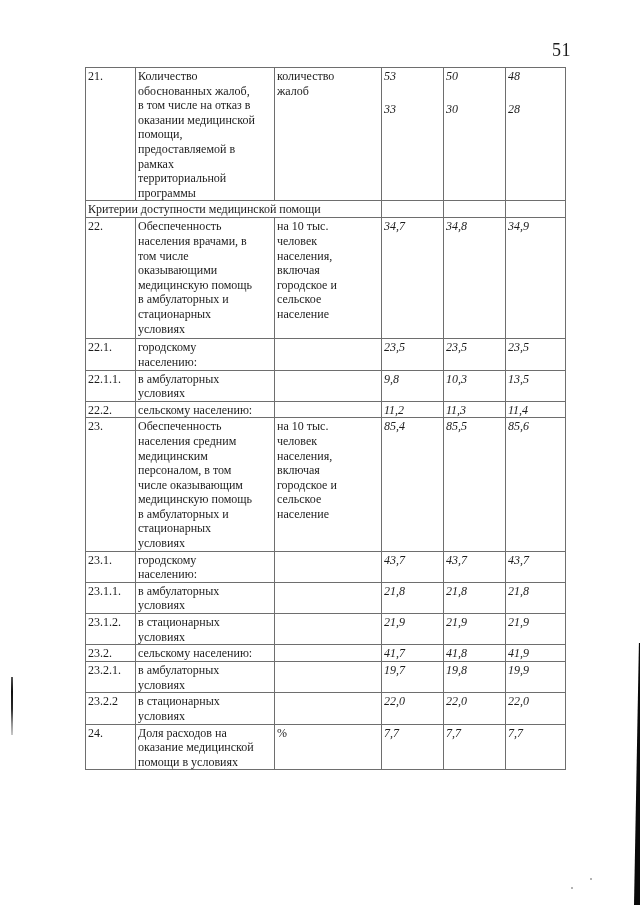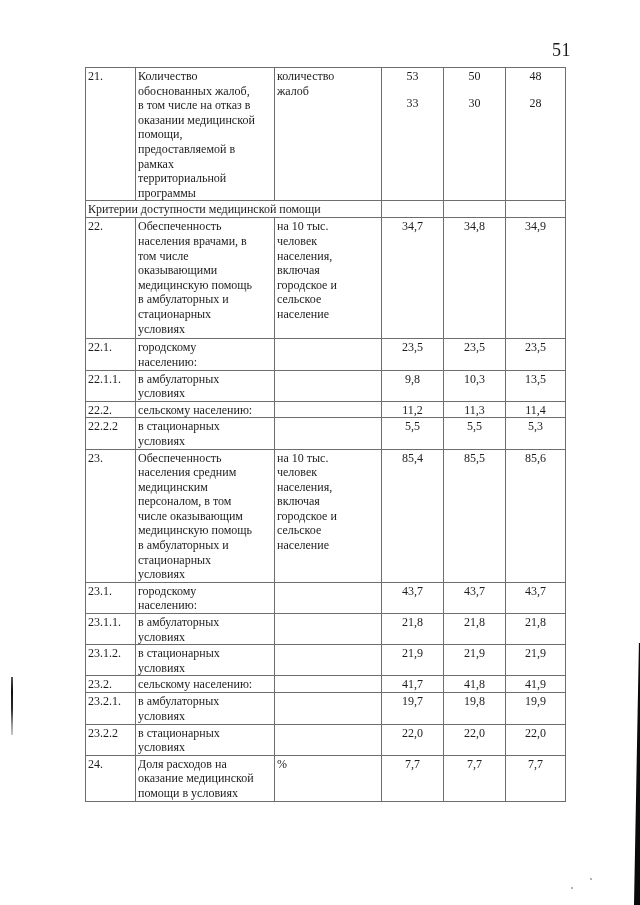--- a/index.html
+++ b/index.html
@@ -34,7 +34,7 @@
   td.c-num{text-align:left;padding-top:2px;}
   td.c-name{padding-left:7px;padding-right:3px;white-space:pre-line;}
   td.c-unit{padding-left:5px;padding-right:2px;white-space:pre-line;}
-  td.c-val{text-align:center;font-size:12.5px;}
+  td.c-val{text-align:left;font-size:12.5px;font-style:italic;}
   td.sec-cell{padding-left:13px;font-size:12.5px;white-space:nowrap;}
   .val-b{margin-top:12px;}
   

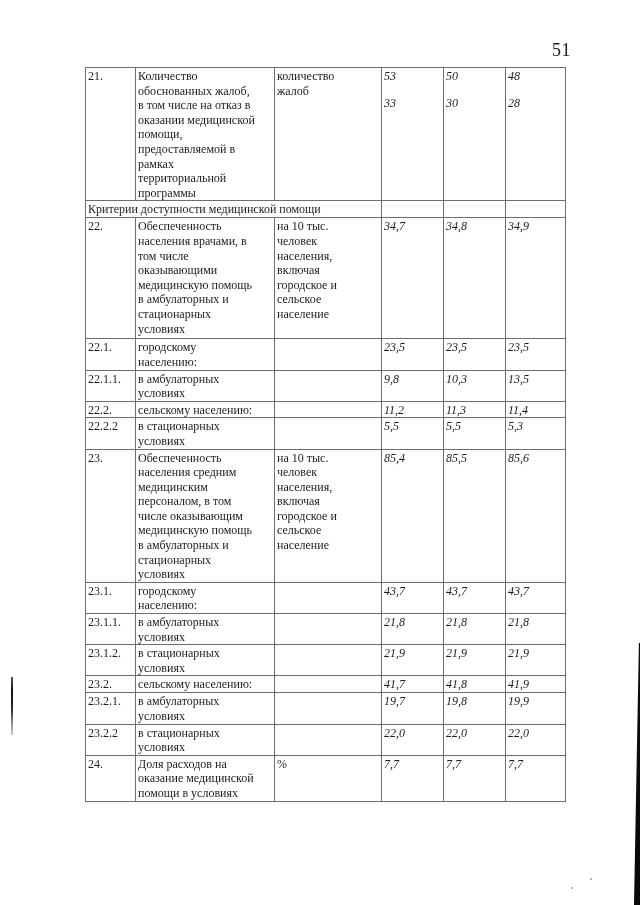--- a/index.html
+++ b/index.html
@@ -36,7 +36,7 @@
   td.c-unit{padding-left:5px;padding-right:2px;white-space:pre-line;}
   td.c-val{text-align:left;font-size:12.5px;font-style:italic;}
   td.sec-cell{padding-left:13px;font-size:12.5px;white-space:nowrap;}
-  .val-b{margin-top:12px;}
+  .val-b{margin-top:18px;}
   
   .mark-left{
     position:absolute;left:11px;top:677px;width:2px;height:58px;

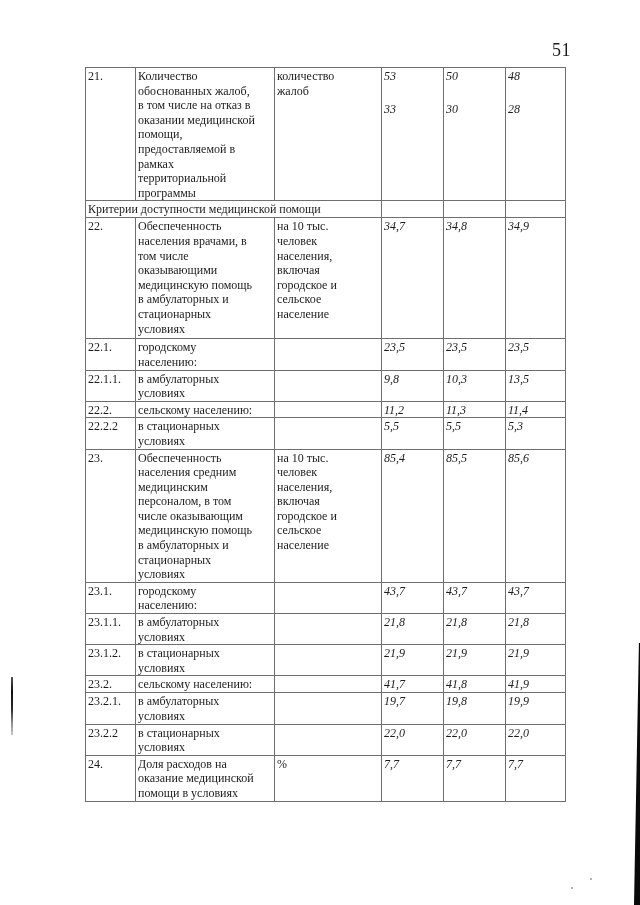--- a/index.html
+++ b/index.html
@@ -151,15 +151,6 @@
         <td class="c-val">11,3</td>
         <td class="c-val">11,4</td>
       </tr>
-      <tr style="height:30px">
-        <td class="c-num">22.2.2</td>
-        <td class="c-name">в стационарных
-условиях</td>
-        <td class="c-unit"></td>
-        <td class="c-val">5,5</td>
-        <td class="c-val">5,5</td>
-        <td class="c-val">5,3</td>
-      </tr>
 
       <tr style="height:133px">
         <td class="c-num">23.</td>

